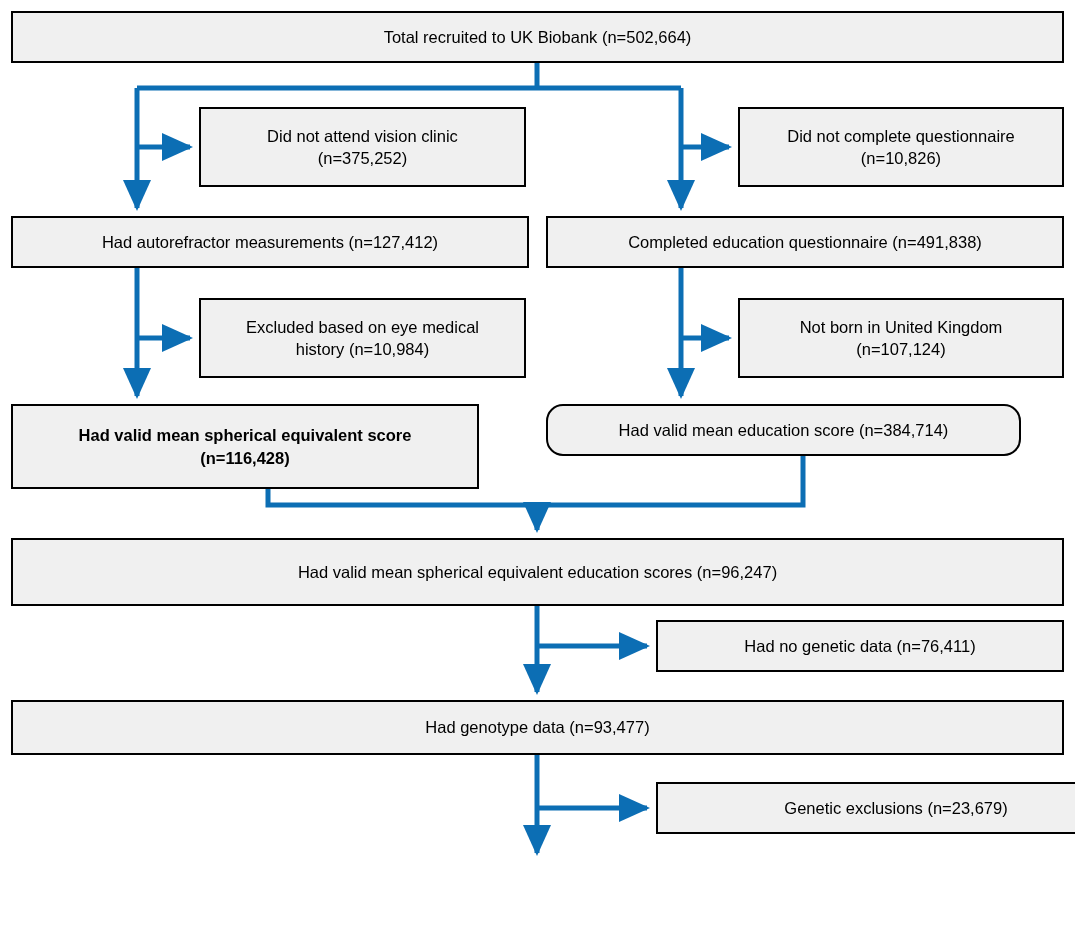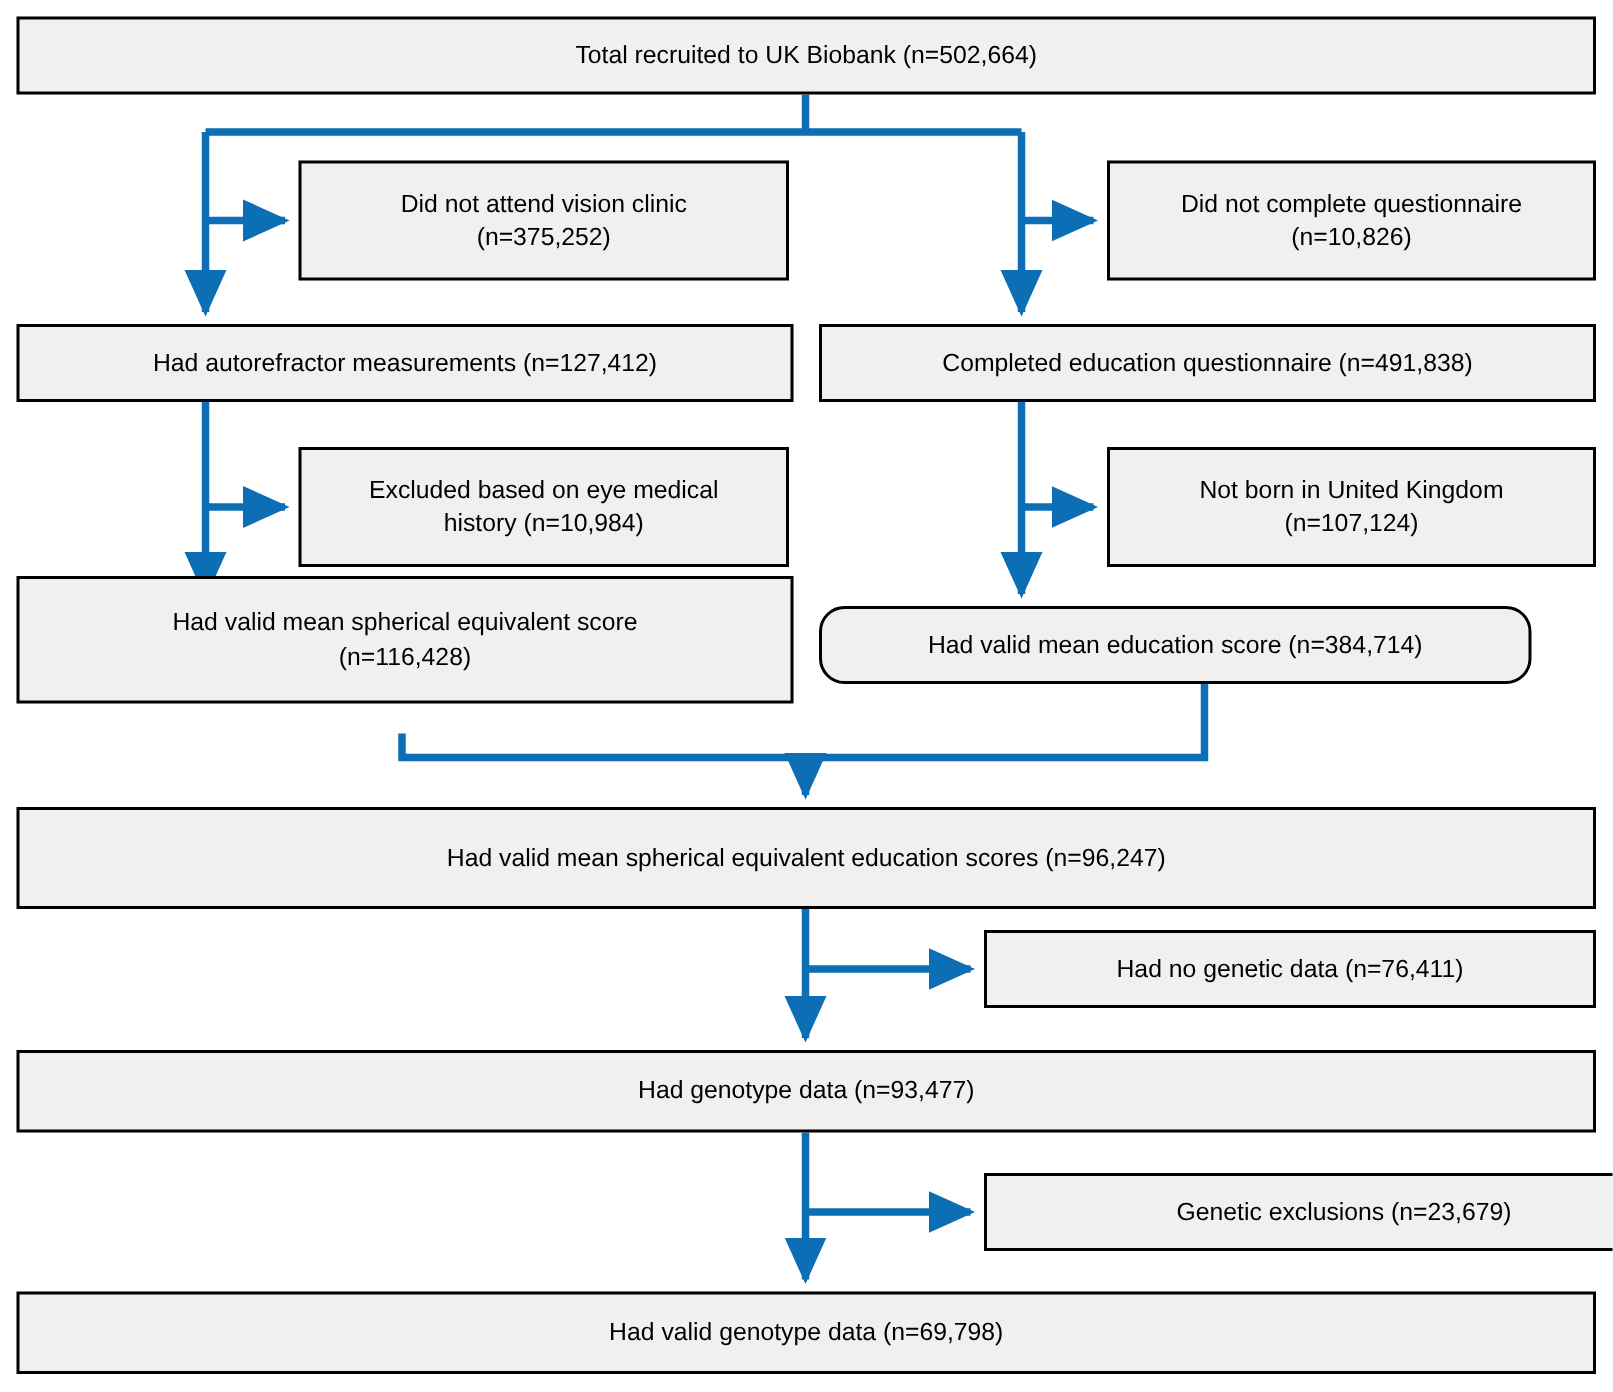--- a/index.html
+++ b/index.html
@@ -103,7 +103,7 @@
   <div class="node-box" style="left:738px; top:298px; width:326px; height:80px;">Not born in United Kingdom
 (n=107,124)</div>
 
-  <div class="node-box" style="left:11px; top:384px; width:518px; height:85px;">Had valid mean spherical equivalent score
+  <div class="node-box" style="left:11px; top:404px; width:468px; height:85px;font-weight:bold;">Had valid mean spherical equivalent score
 (n=116,428)</div>
 
   <div class="node-box" style="left:546px; top:404px; width:475px; height:52px;border-radius:17px;">Had valid mean education score (n=384,714)</div>

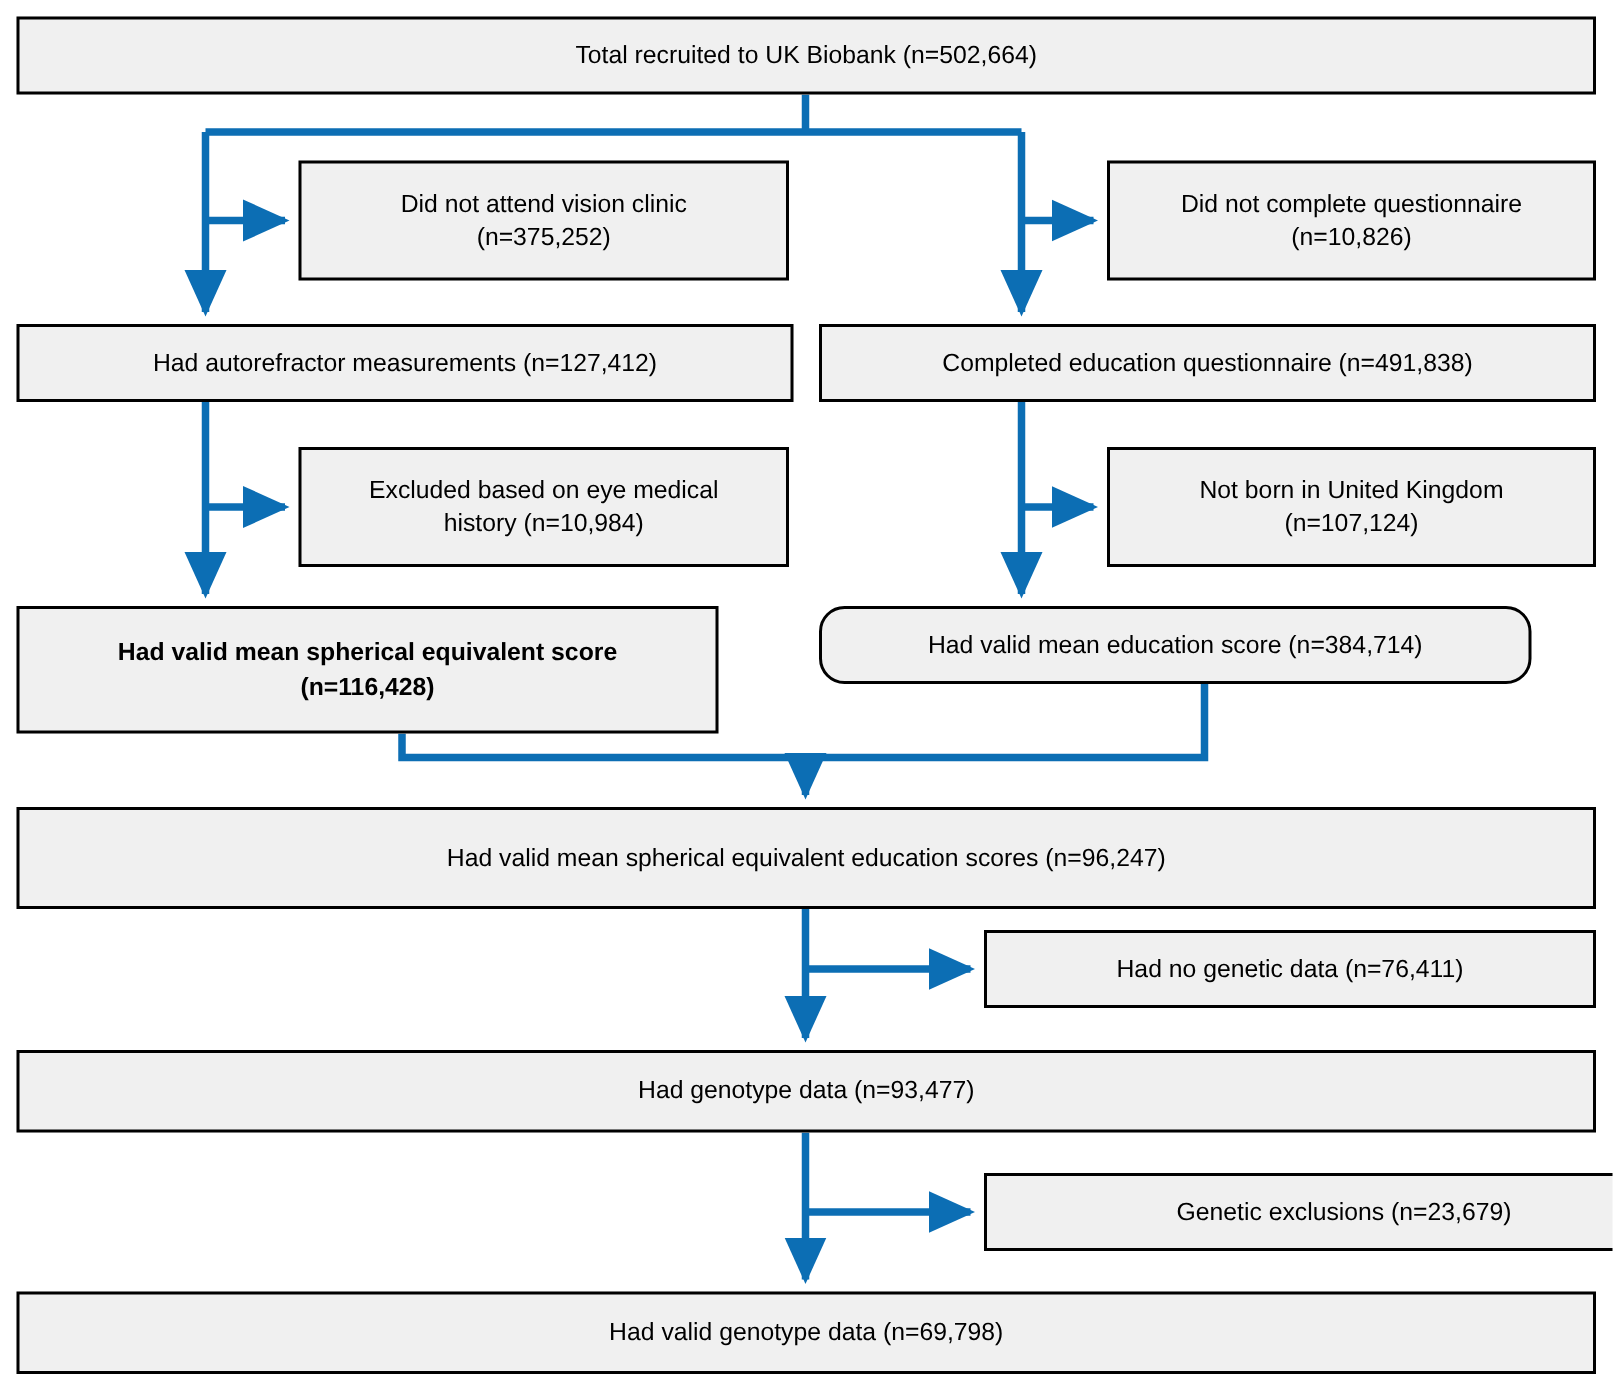--- a/index.html
+++ b/index.html
@@ -116,7 +116,6 @@
 
   <div class="node-box" style="left:656px; top:782px; width:480px; height:52px;">Genetic exclusions (n=23,679)</div>
 
-  <div class="node-box" style="left:11px; top:861px; width:1053px; height:55px;">Had valid genotype data (n=69,798)</div>
 
 </div>
 

